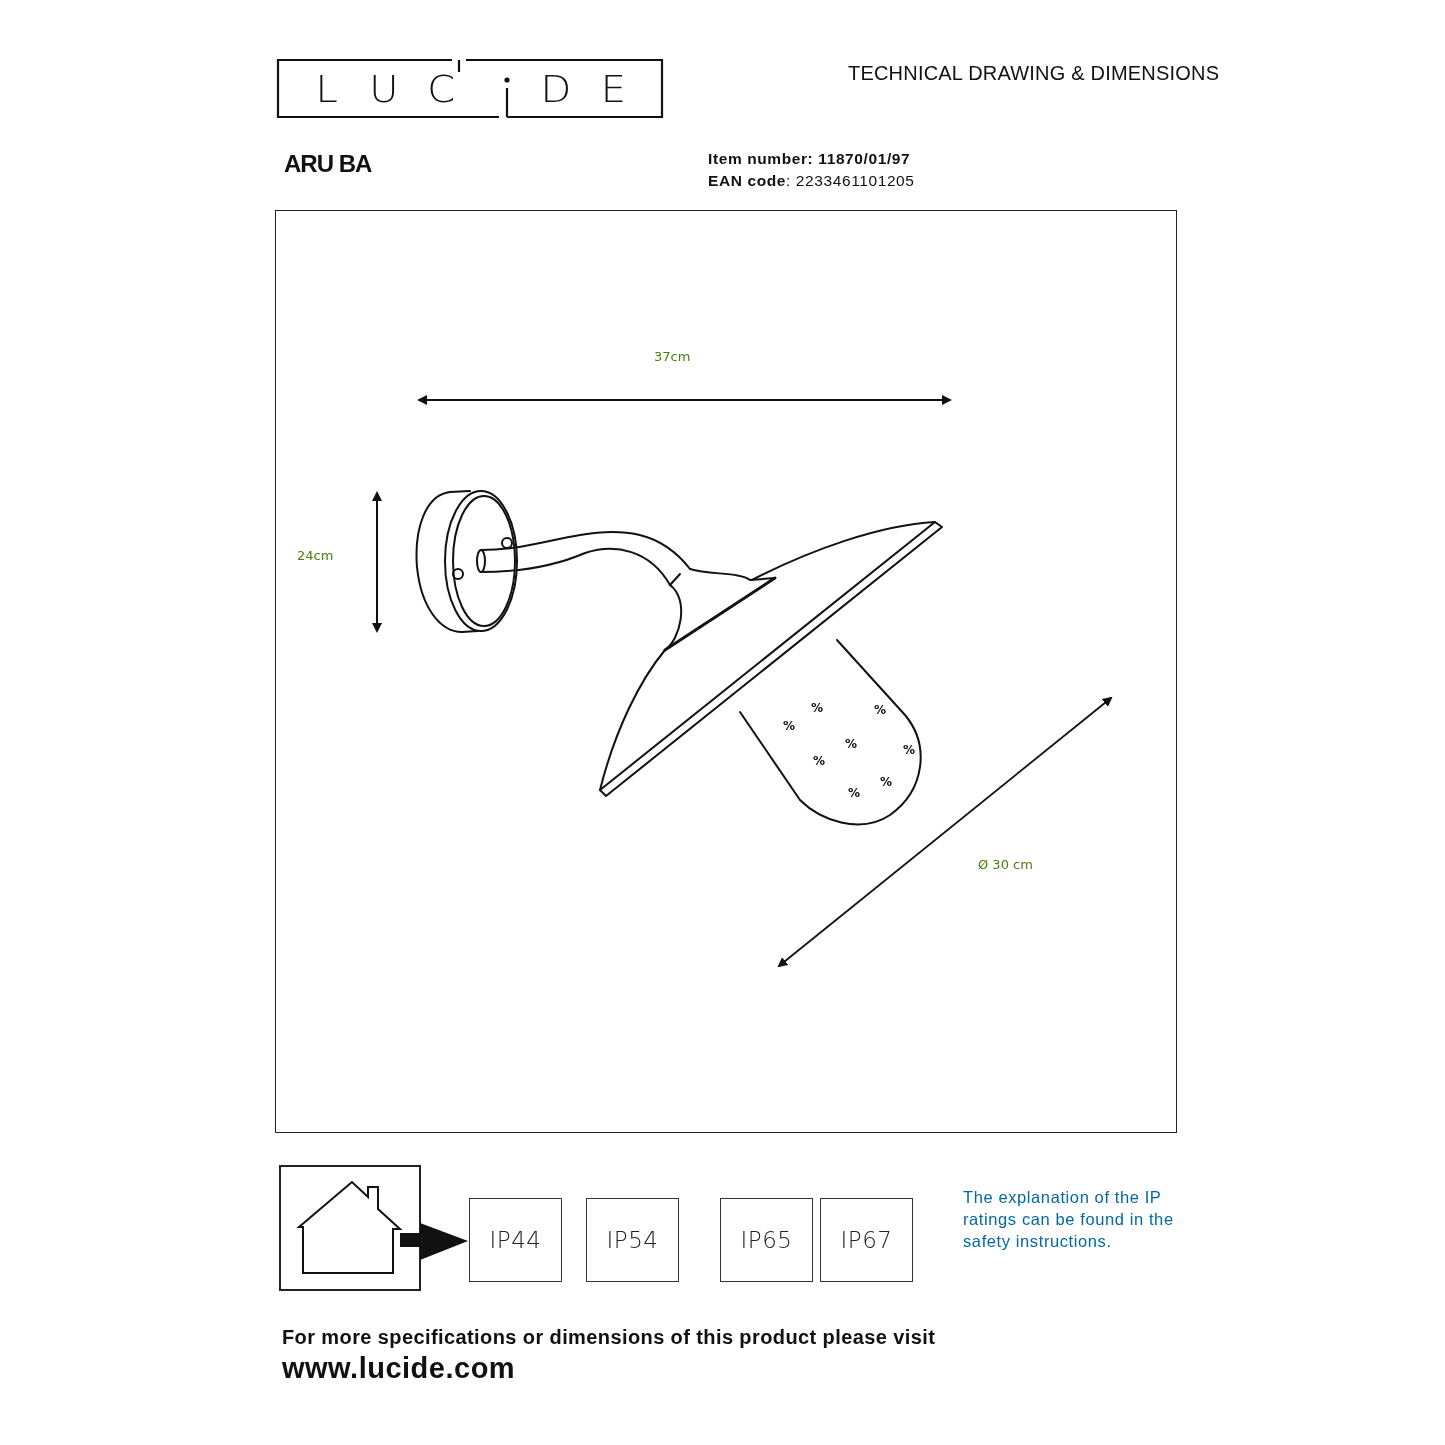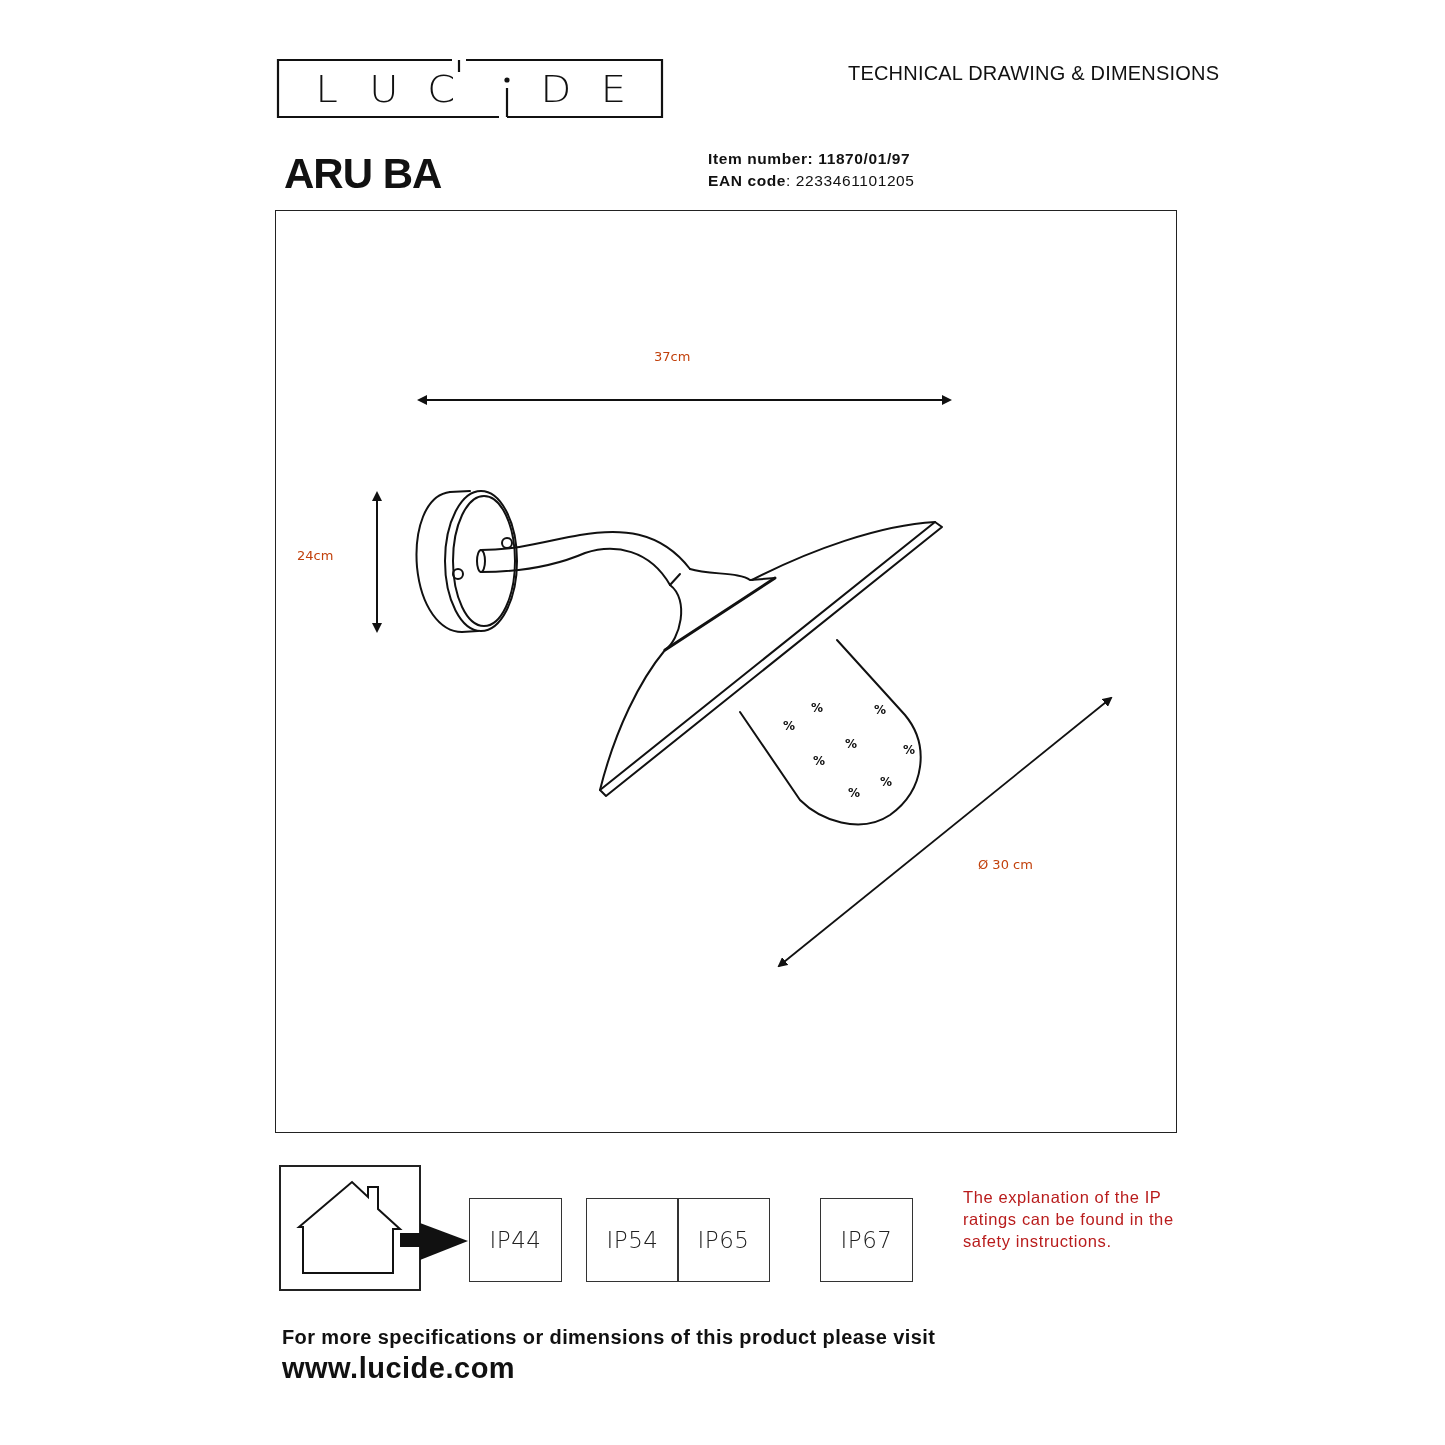--- a/index.html
+++ b/index.html
@@ -9,7 +9,7 @@
   .logo-letters { position:absolute; left:0; top:0; width:388px; height:62px; display:flex; justify-content:space-around; align-items:center; padding:0 22px; box-sizing:border-box; font-size:40px; font-weight:normal; letter-spacing:0; font-family:"DejaVu Sans", sans-serif; font-weight:200; color:#111; }
   .logo-letters span { display:inline-block; width:40px; text-align:center; transform:scaleY(0.95); }
   .doc-title { left:848px; top:62px; font-size:20px; letter-spacing:0.2px; color:#111; }
-  .product-name { left:284px; top:150px; font-size:42px; font-weight:bold; letter-spacing:-1px; }
+  .product-name { left:284px; top:150px; font-size:24px; font-weight:bold; letter-spacing:-1px; }
   .item-info { left:708px; top:148px; font-size:15.5px; line-height:22px; letter-spacing:0.6px; }
   .item-info b { font-weight:bold;margin-top:32px; }
   .drawing-frame { left:275px; top:210px; width:902px; height:923px; border:1.5px solid #222; box-sizing:border-box; }

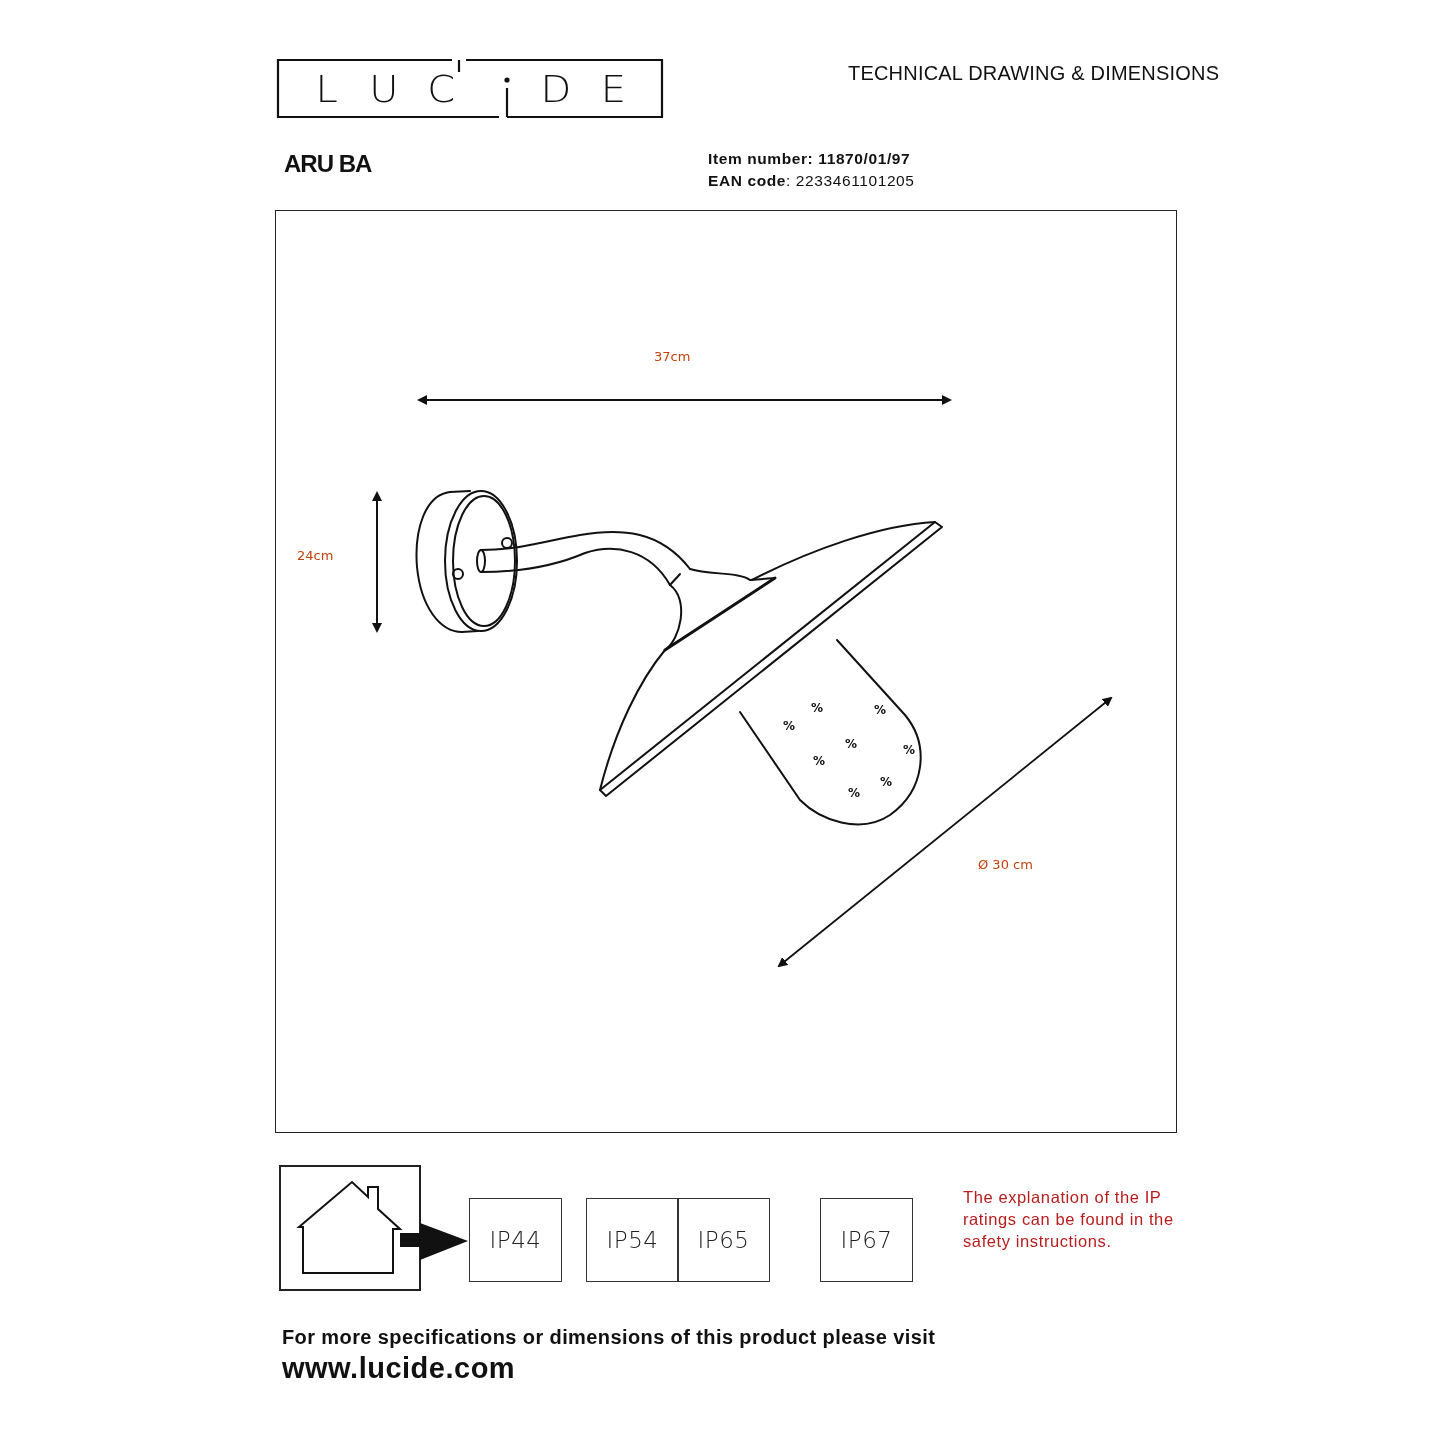--- a/index.html
+++ b/index.html
@@ -13,7 +13,7 @@
   .item-info { left:708px; top:148px; font-size:15.5px; line-height:22px; letter-spacing:0.6px; }
   .item-info b { font-weight:bold;margin-top:32px; }
   .drawing-frame { left:275px; top:210px; width:902px; height:923px; border:1.5px solid #222; box-sizing:border-box; }
-  .dim-label { font-family:"DejaVu Sans", sans-serif; font-size:13px; color:#c2410c; }
+  .dim-label { font-family:"DejaVu Sans", sans-serif; font-size:13px; color:#4d7c0f; }
   .ip-house-box { left:279px; top:1165px; width:142px; height:126px; border:2px solid #222; box-sizing:border-box; }
   .ip-box { top:1198px; width:93px; height:84px; border:1.5px solid #333; box-sizing:border-box; display:flex; align-items:center; justify-content:center; font-family:"DejaVu Sans", sans-serif; font-size:23px; font-weight:200; color:#222; letter-spacing:0.5px; }
   .ip-note { left:963px; top:1186px; width:220px; font-size:16.5px; line-height:22px; letter-spacing:0.6px; color:#b91c1c; }

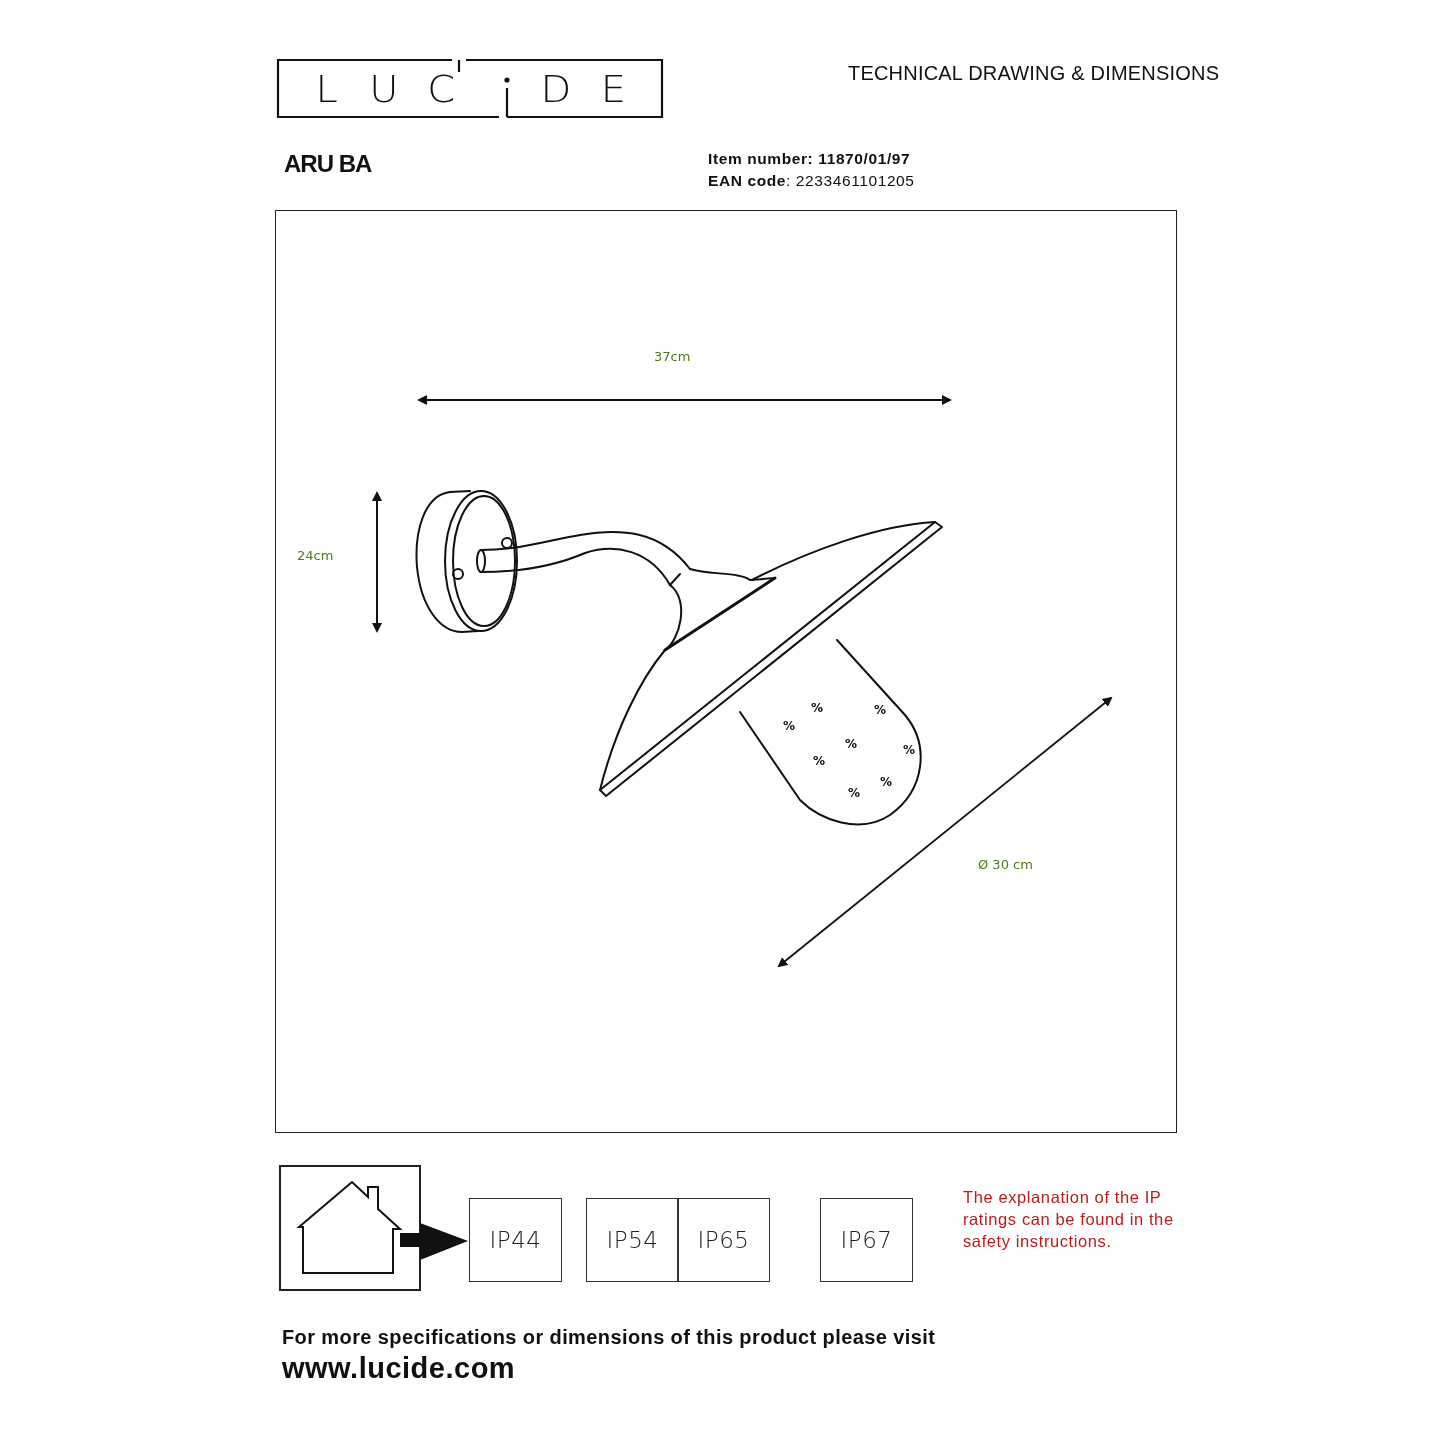--- a/index.html
+++ b/index.html
@@ -16,7 +16,7 @@
   .dim-label { font-family:"DejaVu Sans", sans-serif; font-size:13px; color:#4d7c0f; }
   .ip-house-box { left:279px; top:1165px; width:142px; height:126px; border:2px solid #222; box-sizing:border-box; }
   .ip-box { top:1198px; width:93px; height:84px; border:1.5px solid #333; box-sizing:border-box; display:flex; align-items:center; justify-content:center; font-family:"DejaVu Sans", sans-serif; font-size:23px; font-weight:200; color:#222; letter-spacing:0.5px; }
-  .ip-note { left:963px; top:1186px; width:220px; font-size:16.5px; line-height:22px; letter-spacing:0.6px; color:#b91c1c; }
+  .ip-note { left:963px; top:1186px; width:220px; font-size:16.5px; line-height:22px; letter-spacing:0.6px; color:#0369a1; }
   .footer-line { left:282px; top:1326px; font-size:20px; font-weight:bold; letter-spacing:0.4px; }
   .footer-url { left:282px; top:1352px; font-size:29px; font-weight:bold; letter-spacing:0.5px; }
 </style>

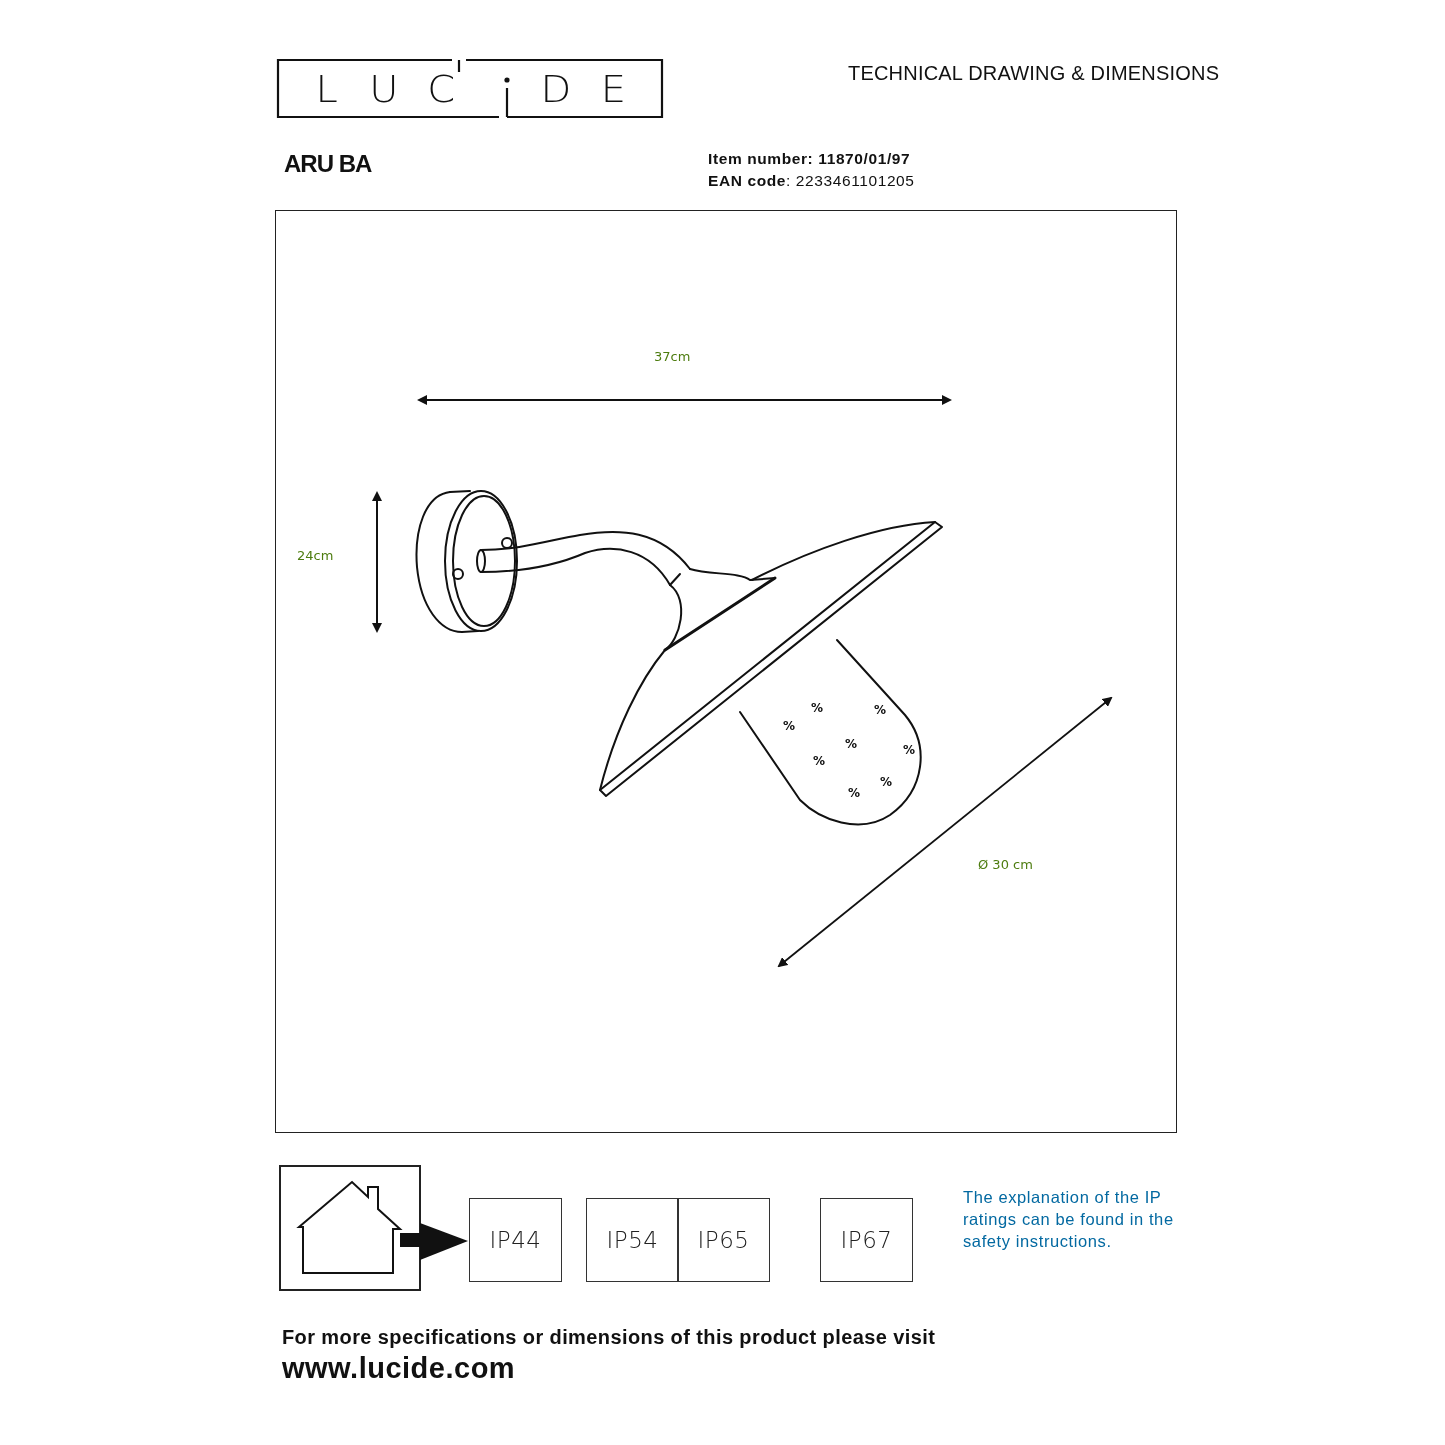--- a/index.html
+++ b/index.html
@@ -137,7 +137,7 @@
 
 <div class="abs ip-box" style="left:469px">IP44</div>
 <div class="abs ip-box" style="left:586px">IP54</div>
-<div class="abs ip-box" style="left:677px">IP65</div>
+<div class="abs ip-box" style="left:720px">IP65</div>
 <div class="abs ip-box" style="left:820px">IP67</div>
 
 <div class="abs ip-note">The explanation of the IP ratings can be found in the safety instructions.</div>

